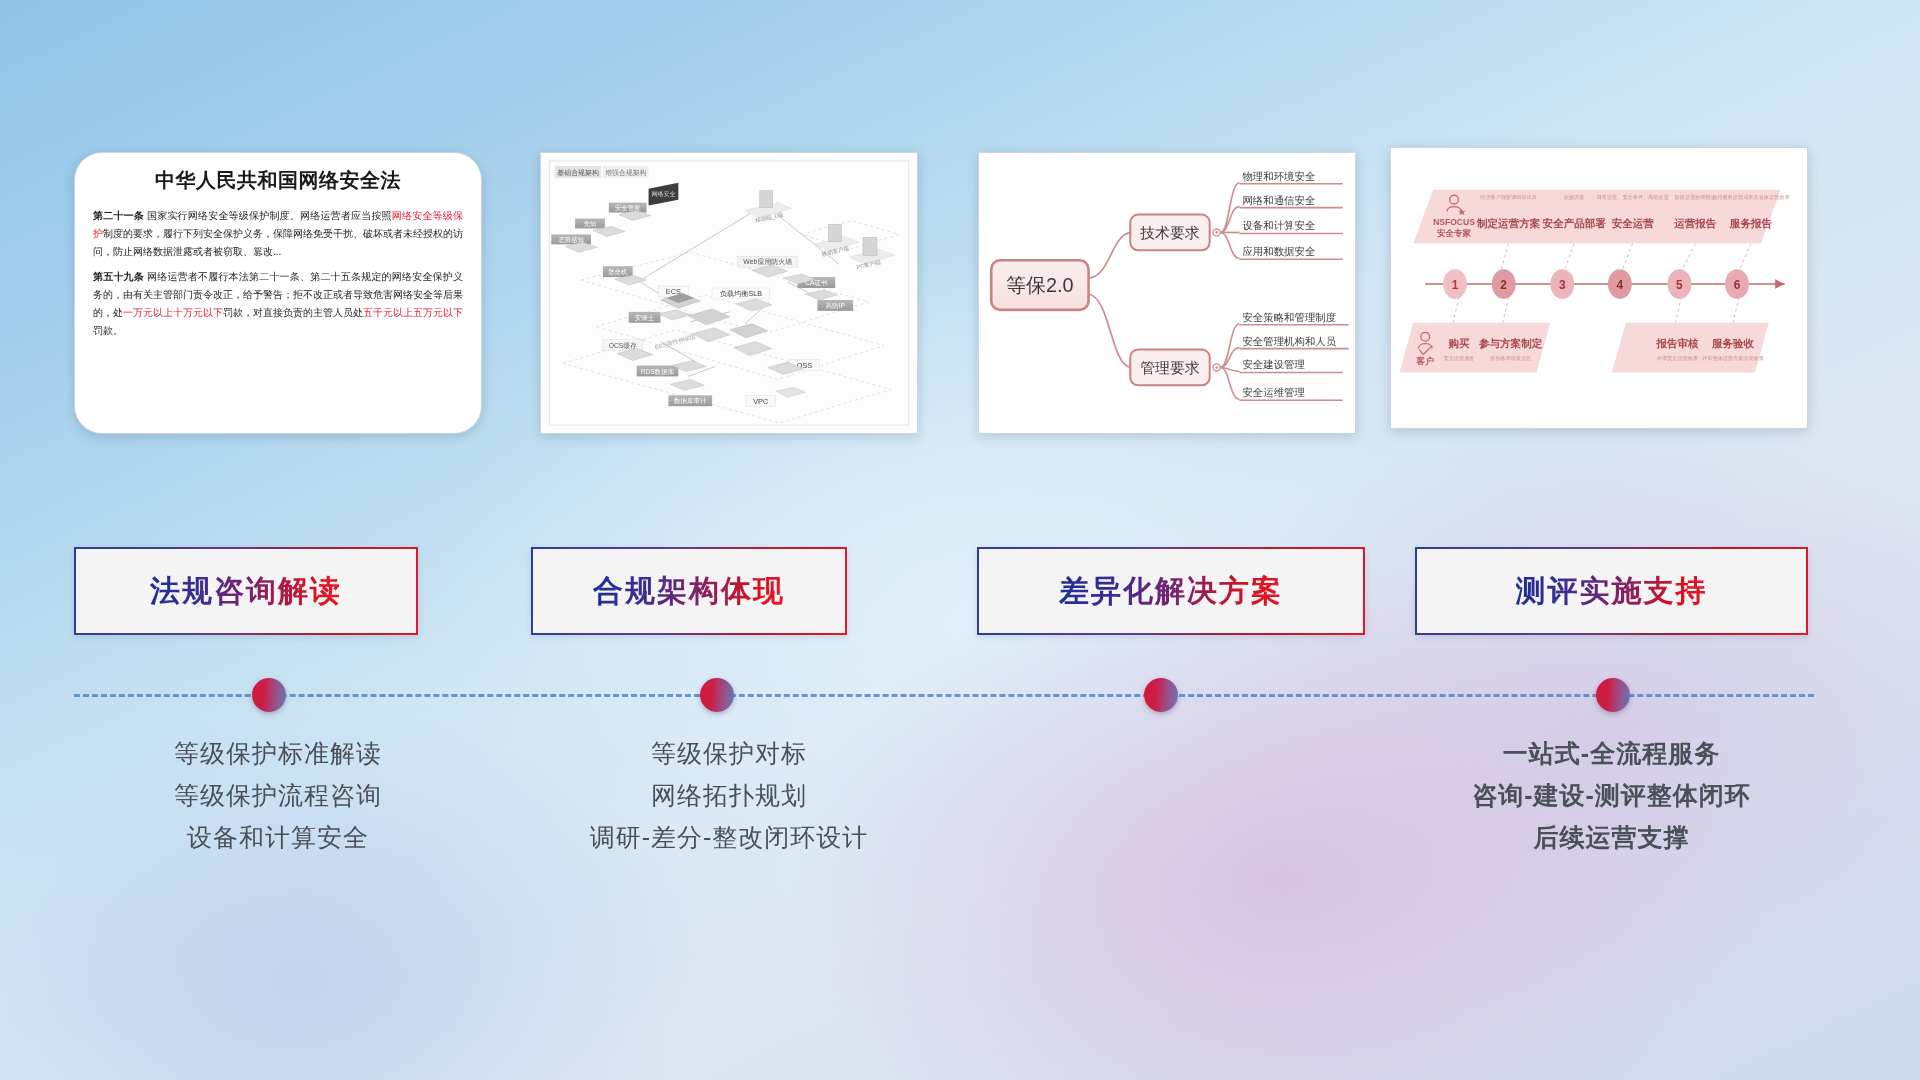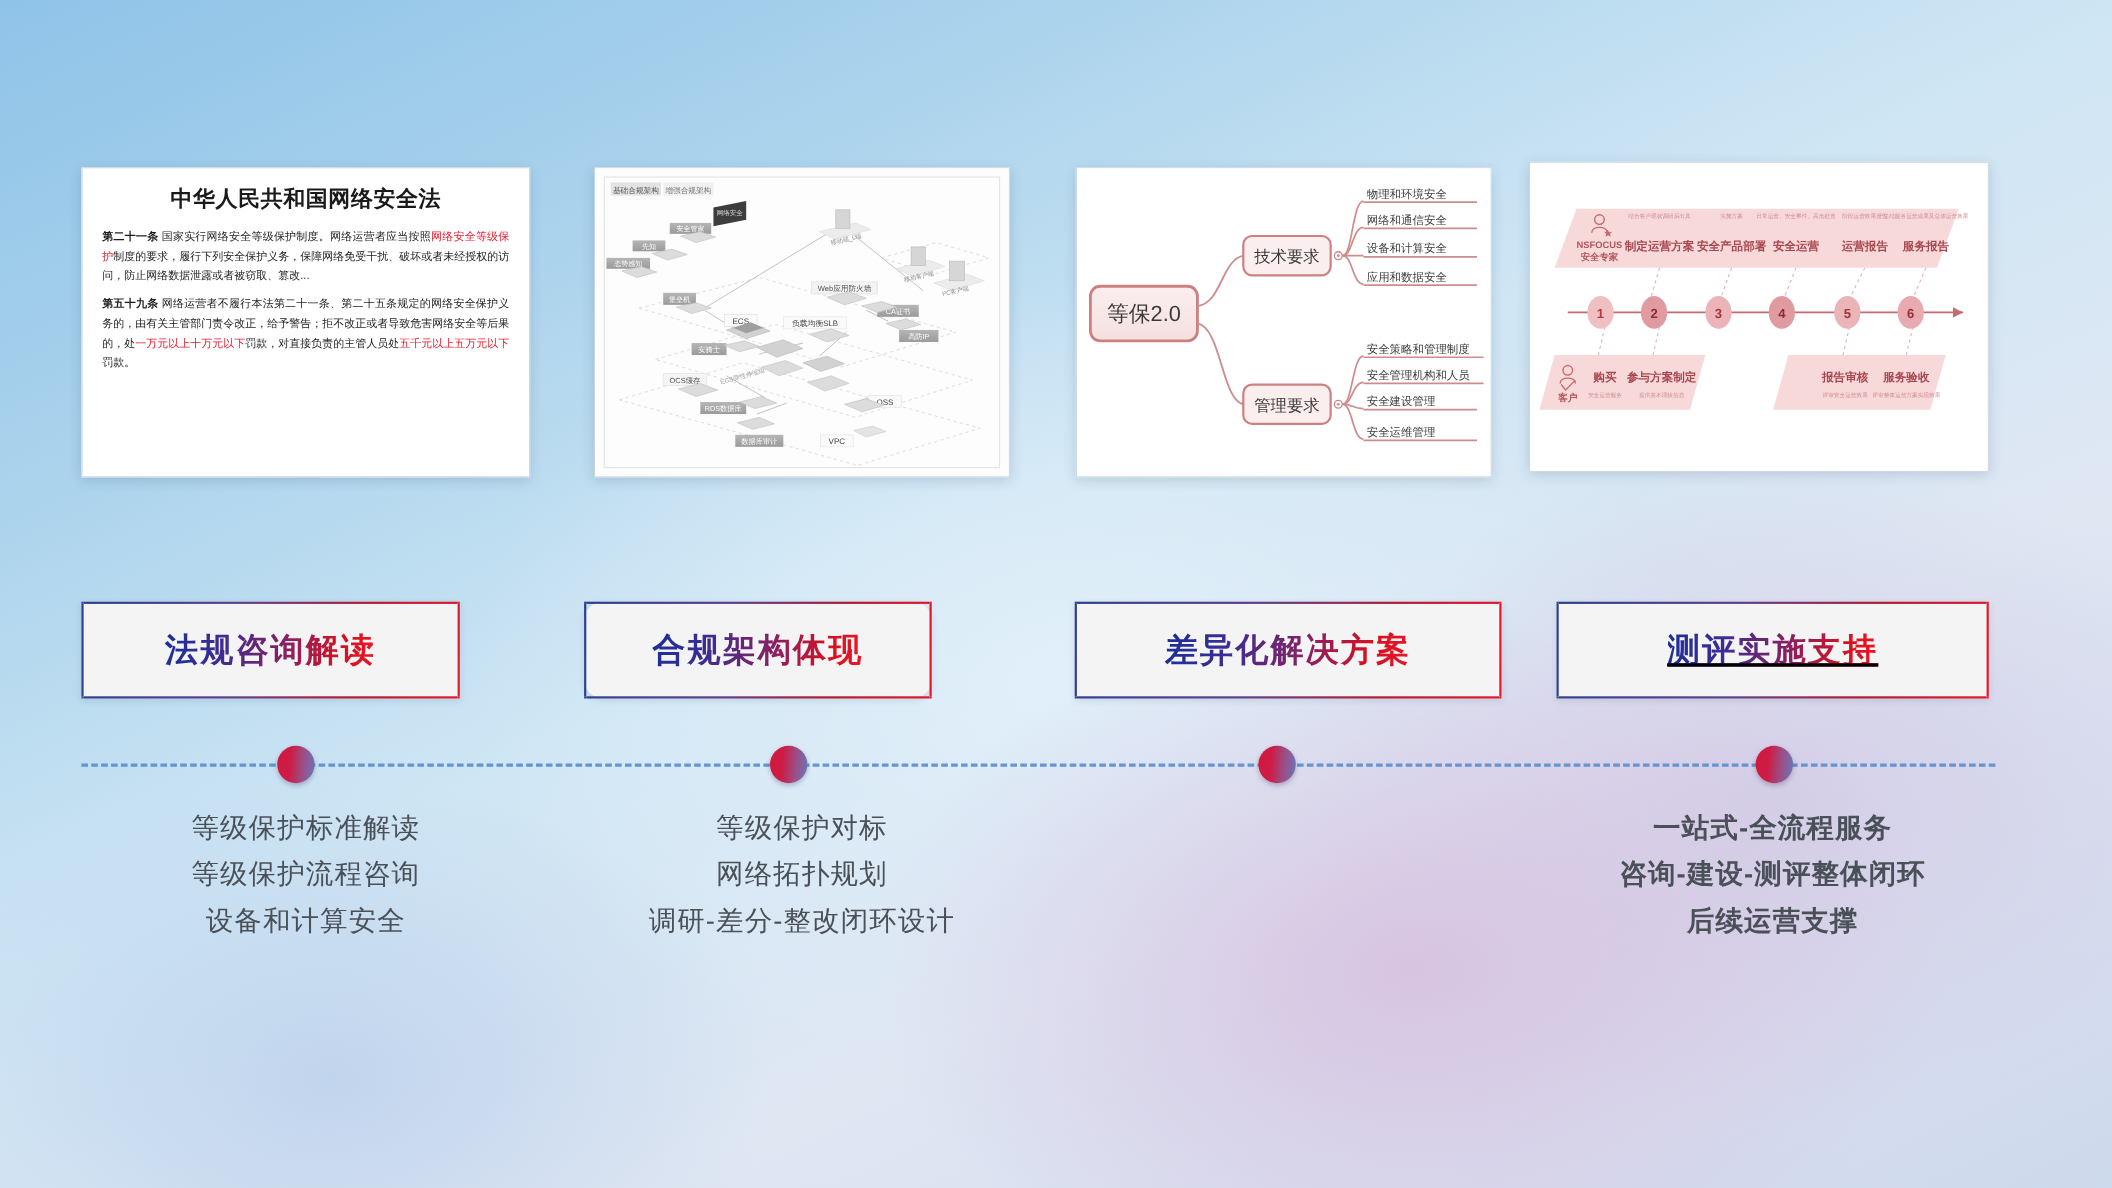--- a/index.html
+++ b/index.html
@@ -42,7 +42,7 @@
   }
 
   
-  #card-law { left: 74px; top: 152px; width: 408px; height: 282px; padding: 14px 18px 10px 18px; }
+  #card-law { left: 74px; top: 152px; width: 408px; height: 282px; padding: 14px 18px 10px 18px; border-radius: 28px; }
   .law-title {
     text-align: center;
     font-size: 20px;

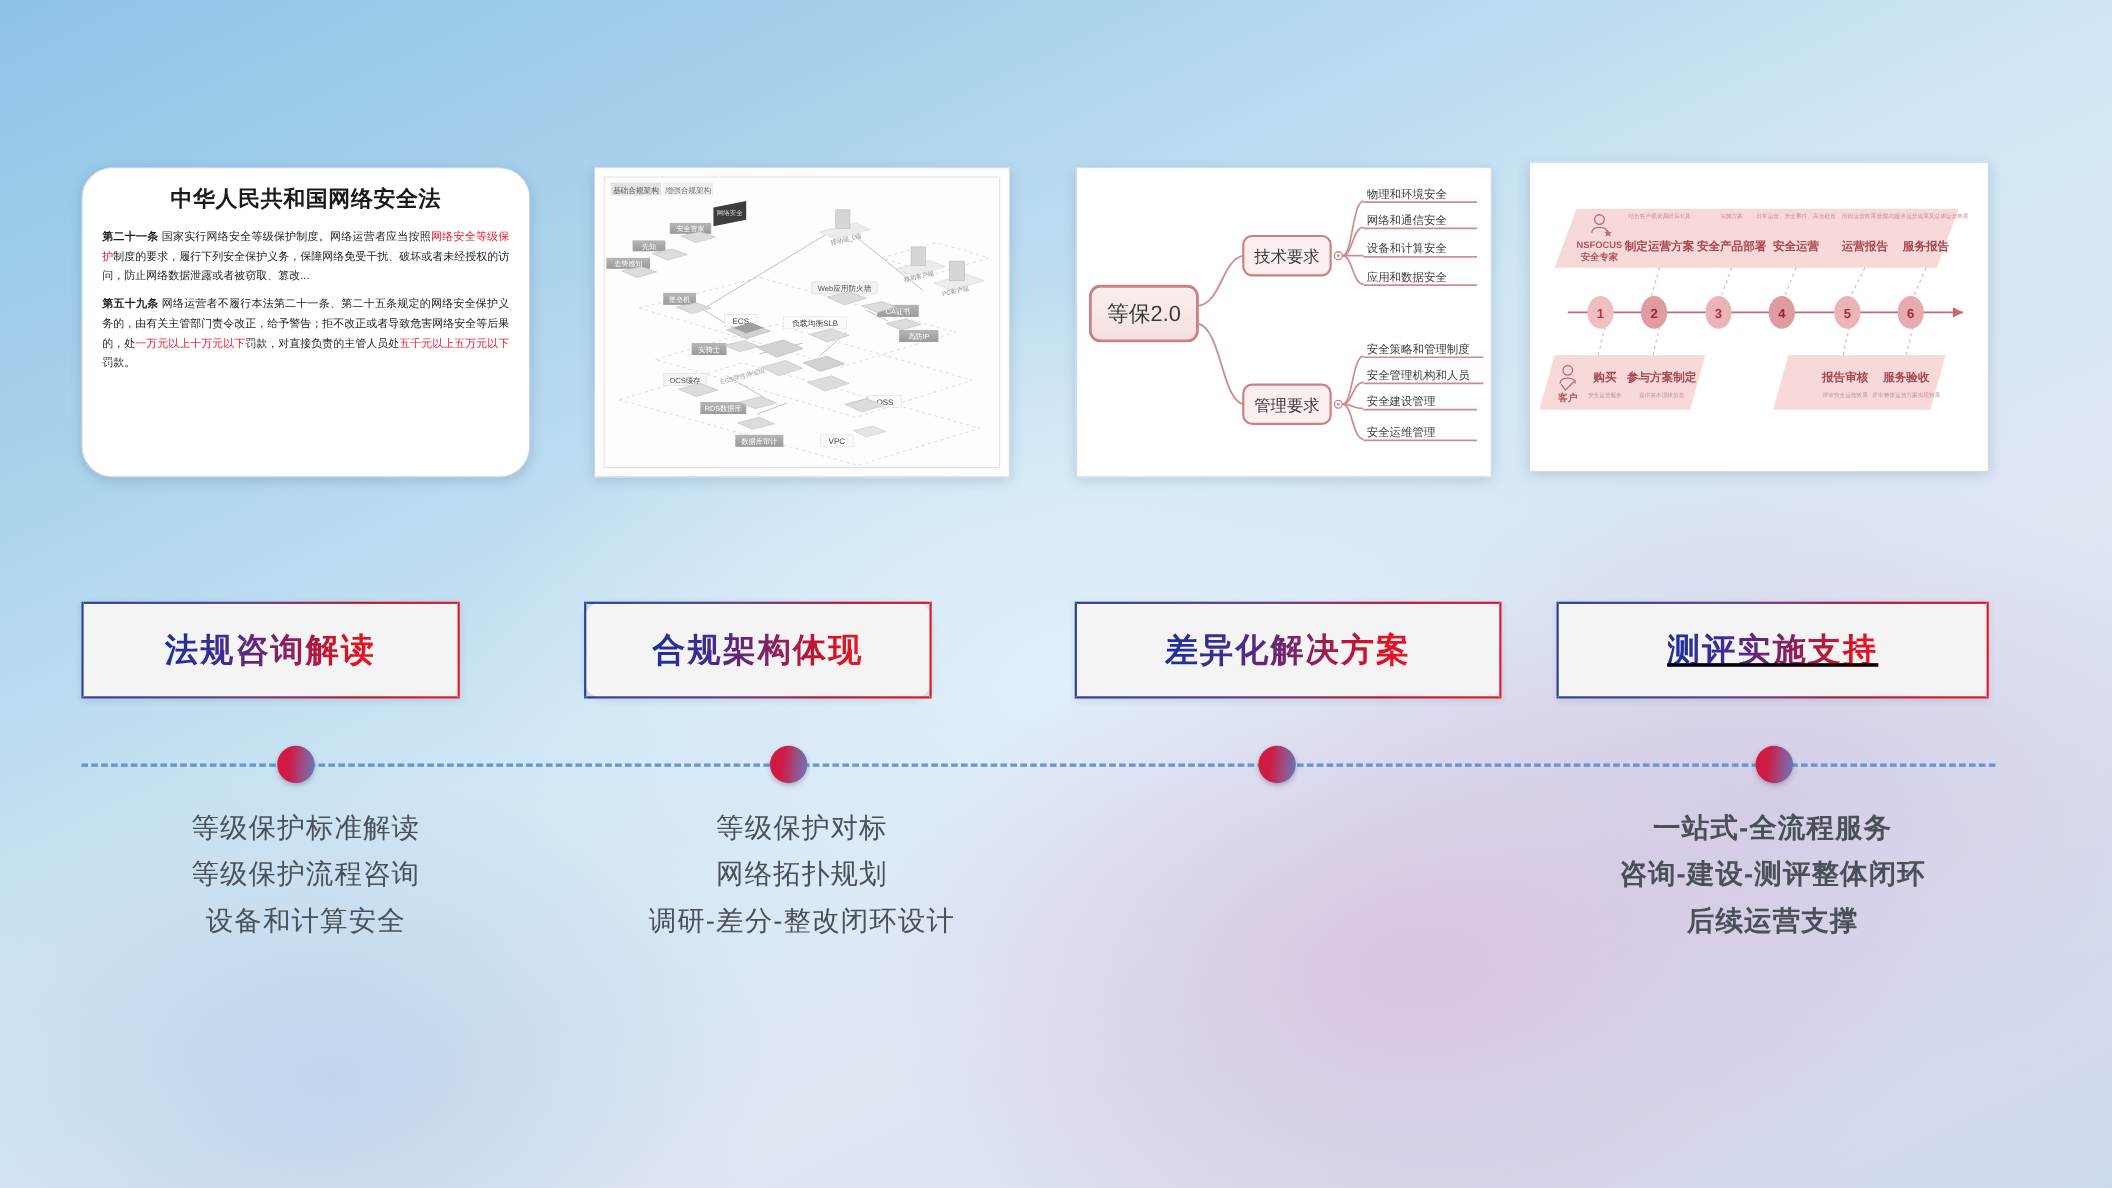--- a/index.html
+++ b/index.html
@@ -103,7 +103,7 @@
     white-space: nowrap;
   }
   #hbox-0 { left: 74px;   width: 344px; }
-  #hbox-1 { left: 531px;  width: 316px; border-radius: 17px; }
+  #hbox-1 { left: 531px;  width: 316px; }
   #hbox-2 { left: 977px;  width: 388px; }
   #hbox-3 { left: 1415px; width: 393px; text-decoration: underline; }
 

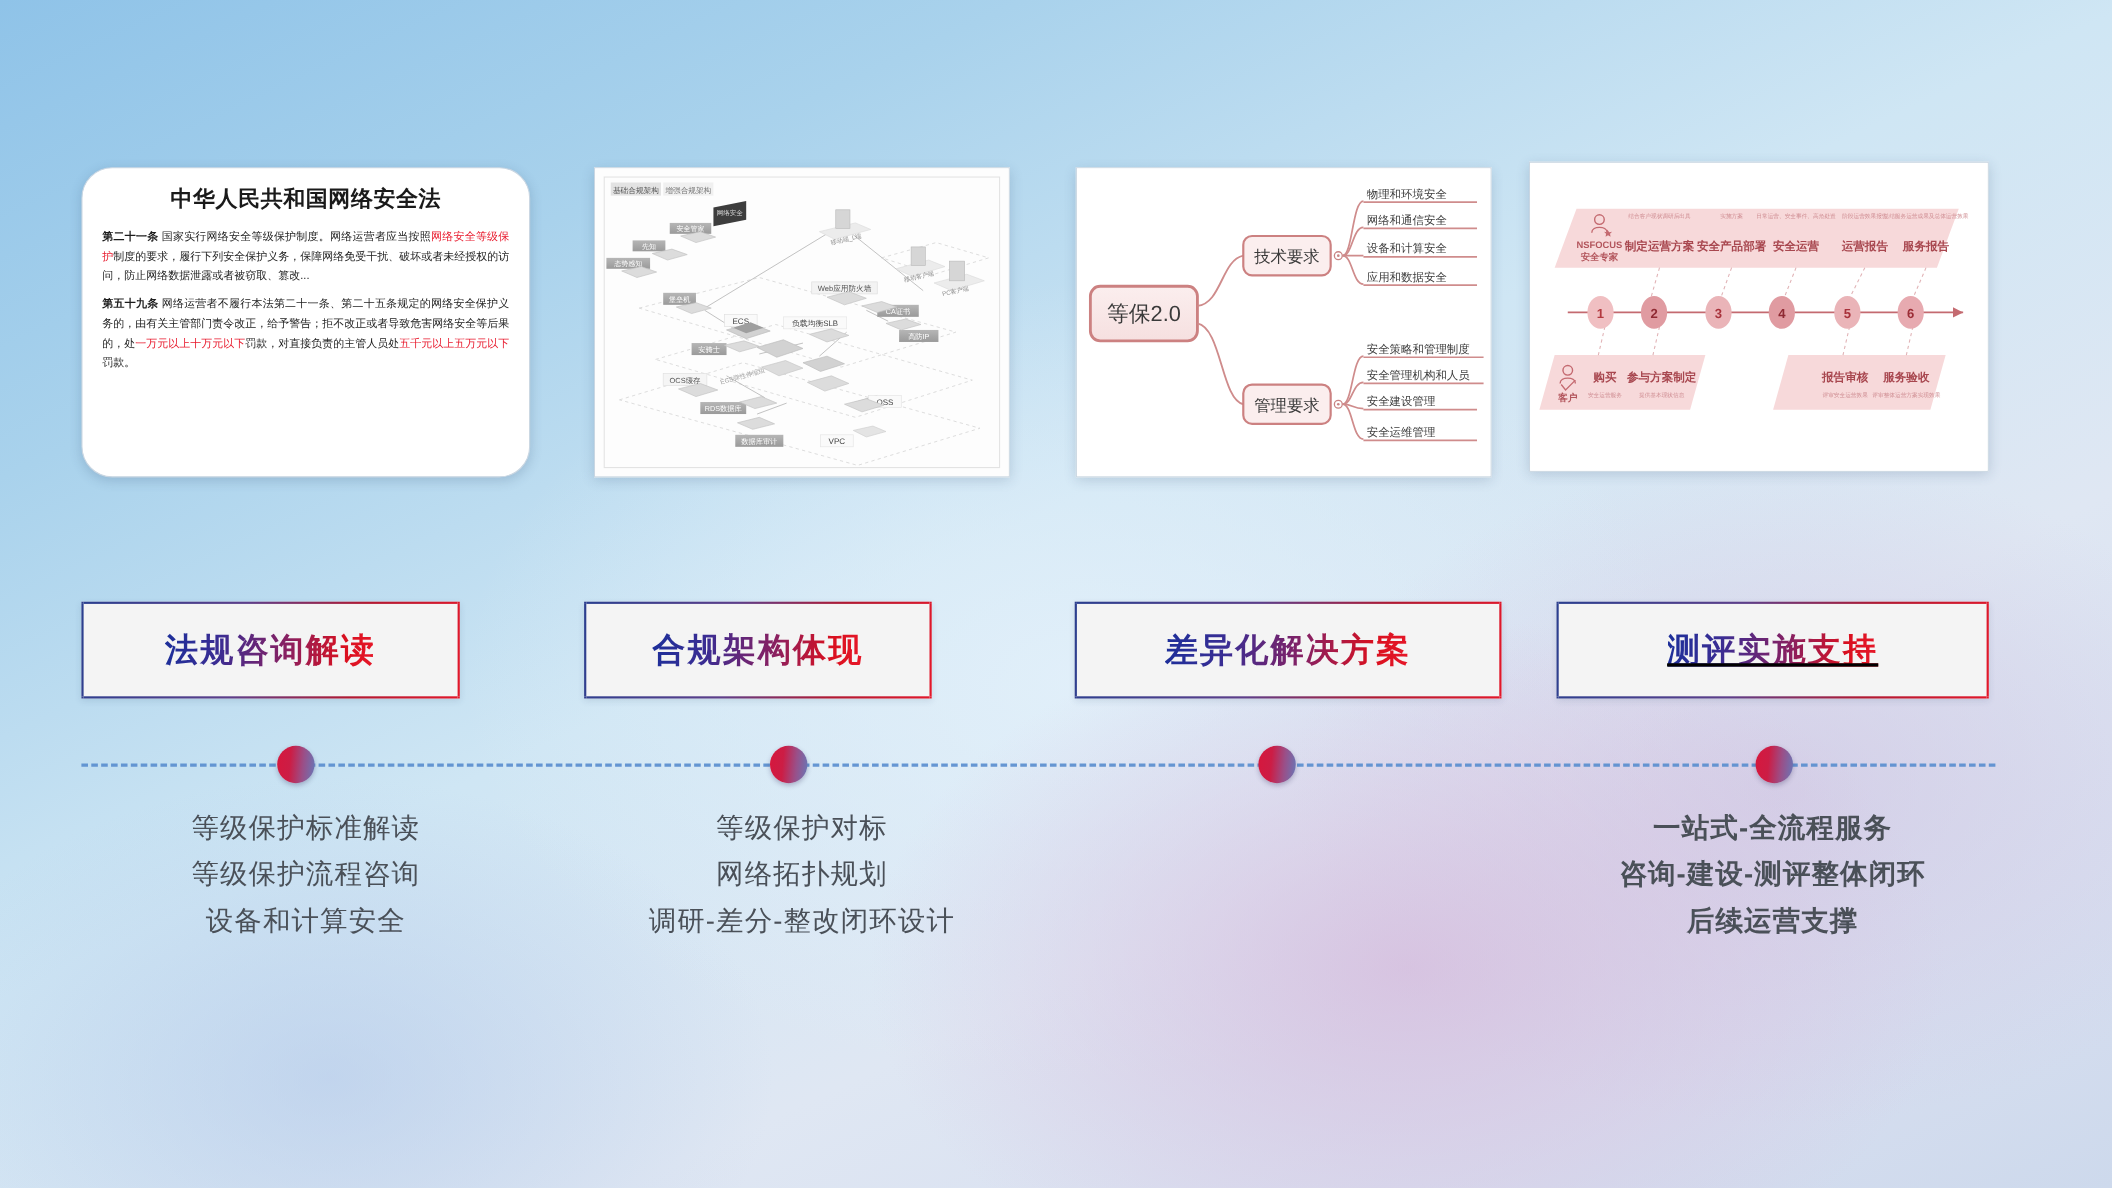--- a/index.html
+++ b/index.html
@@ -105,7 +105,7 @@
   #hbox-0 { left: 74px;   width: 344px; }
   #hbox-1 { left: 531px;  width: 316px; }
   #hbox-2 { left: 977px;  width: 388px; }
-  #hbox-3 { left: 1415px; width: 393px; text-decoration: underline; }
+  #hbox-3 { left: 1415px; width: 393px; }
 
   
   #timeline {

